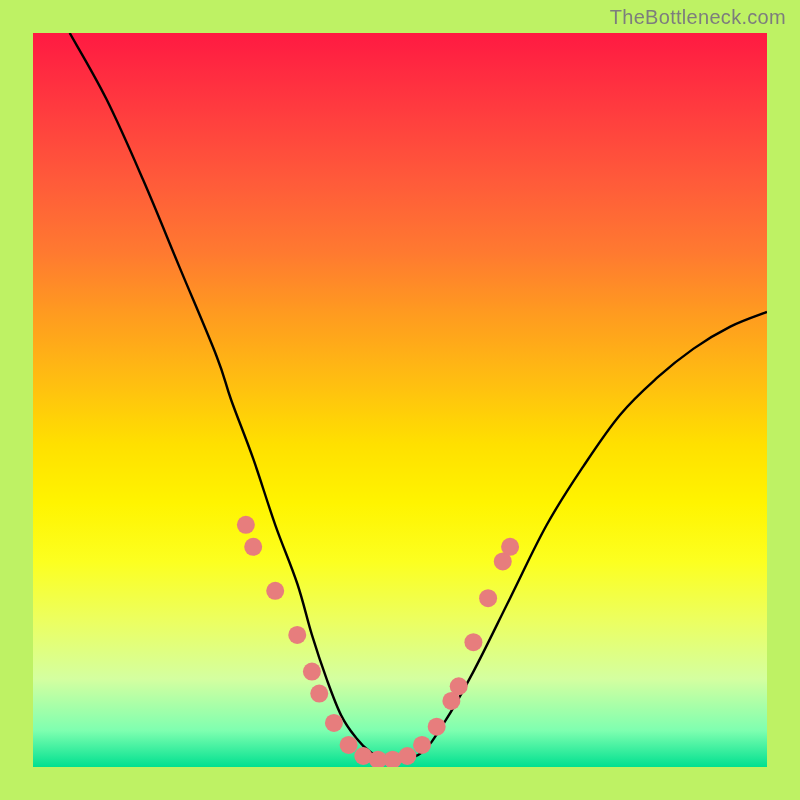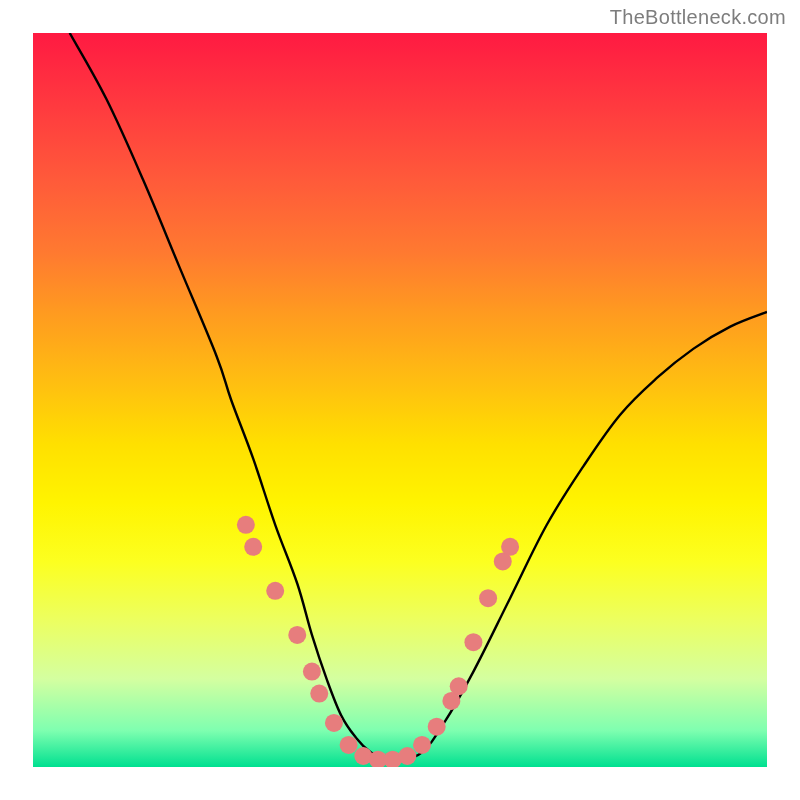--- a/index.html
+++ b/index.html
@@ -17,7 +17,7 @@
     top: 0;
     width: 800px;
     height: 800px;
-    background: #ffffff;
+    background: #bef264;
   }
   .plot {
     position: absolute;

